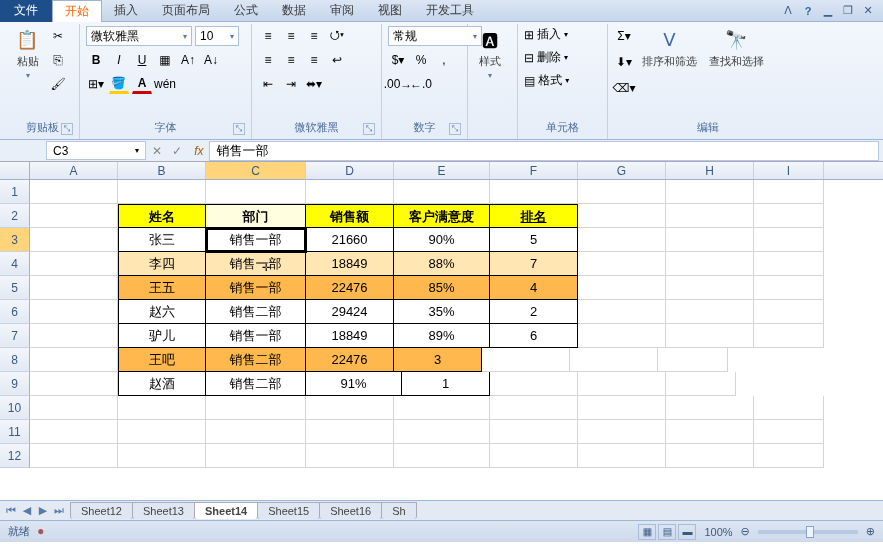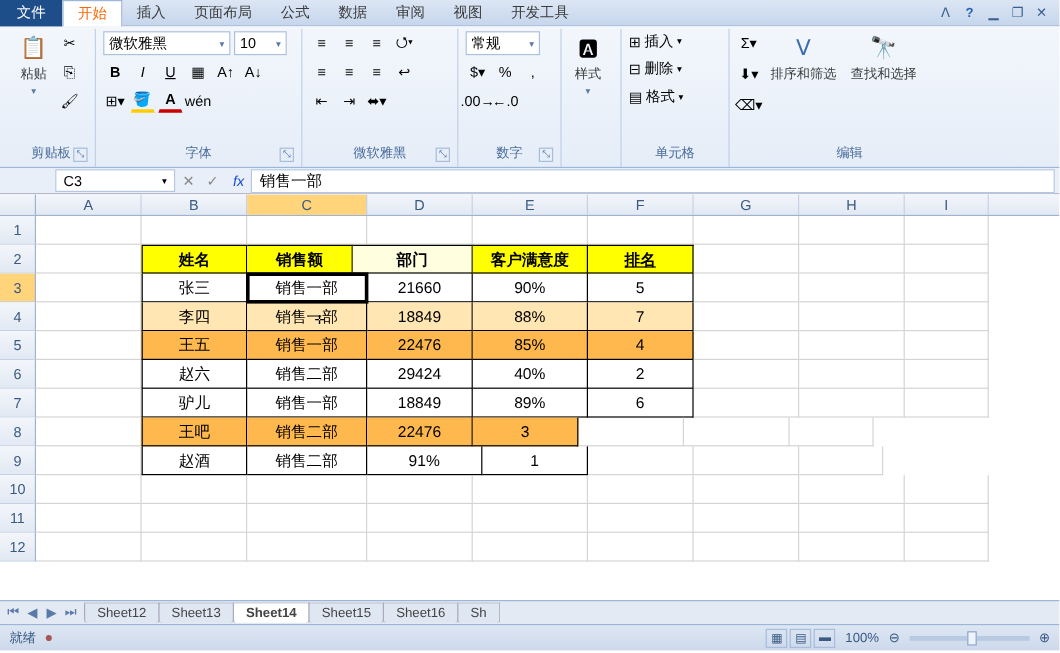--- a/index.html
+++ b/index.html
@@ -181,7 +181,7 @@
 
   <div class="group" style="width:86px">
     <div class="group-body" style="flex-direction:column;gap:4px">
-      <div class="combo" style="width:62px">
+      <div class="combo" style="width:94px">
           <span>常规</span>
           <span class="arr">▾</span>
         </div>

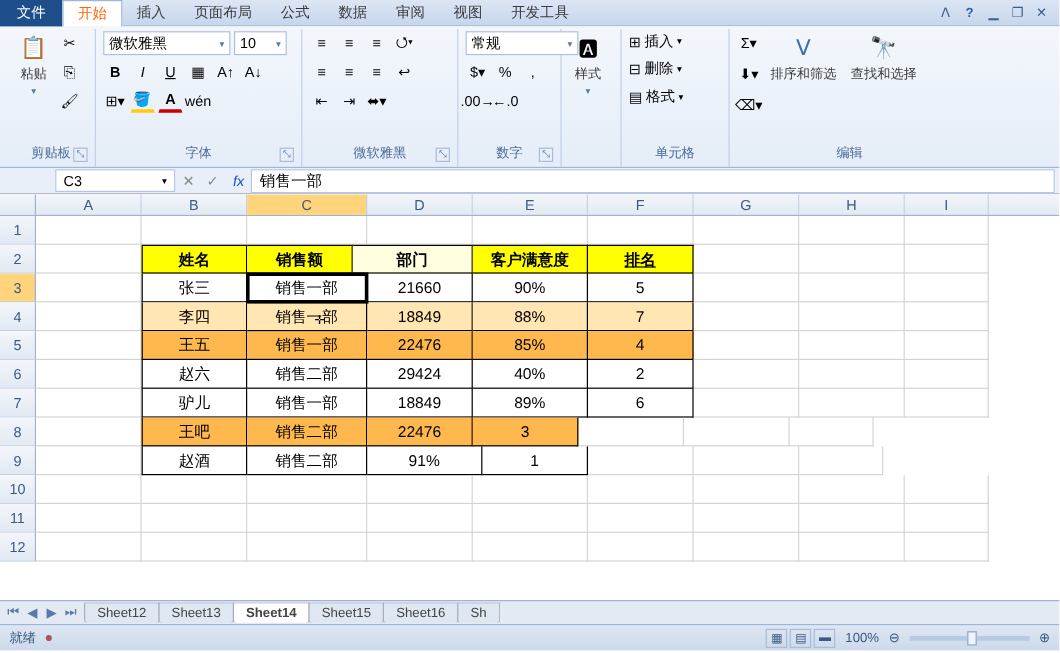--- a/index.html
+++ b/index.html
@@ -39,7 +39,7 @@
 .namebox .arr { margin-left: auto; font-size: 8px; }
 .fx-area { display: flex; align-items: center; flex: 1; }
 .fx-btns { display: flex; align-items: center; padding: 0 6px; gap: 10px; color: #888; }
-.fx-label { font-style: italic; color: #1d4ed8; padding: 0 6px; }
+.fx-label { font-style: italic; color: #a16207; padding: 0 6px; }
 .fx-input { flex: 1; background: #fff; border: 1px solid #b5c7e2; margin: 1px 4px 1px 0; display: flex; align-items: center; padding: 0 6px; font-size: 13px; }
 
 

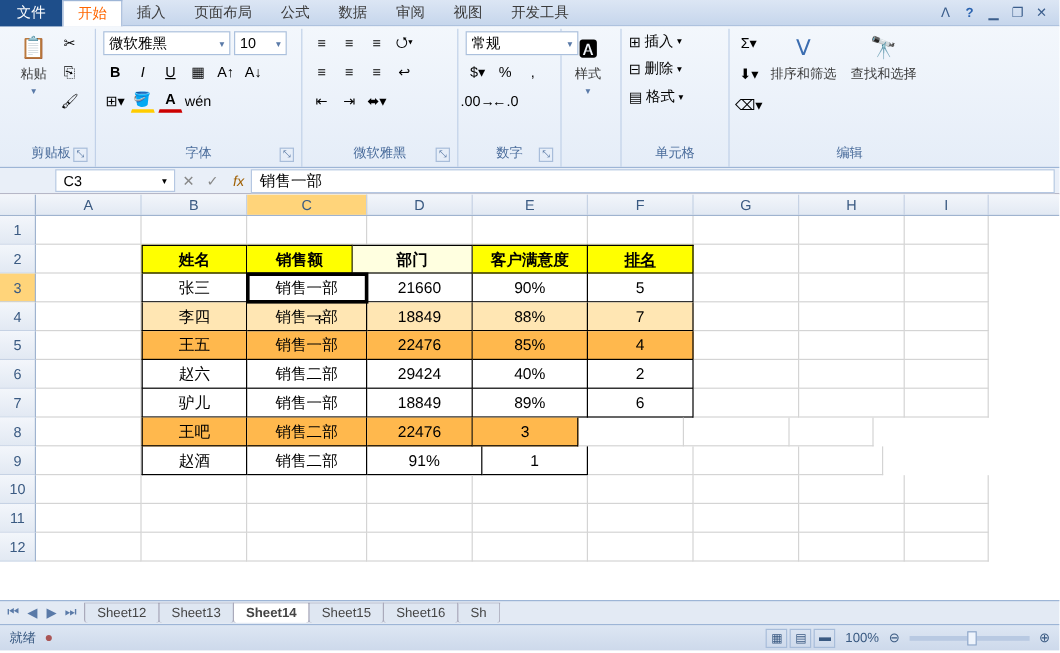--- a/index.html
+++ b/index.html
@@ -310,8 +310,8 @@
         <div class="row">
           <div class="cell cA"></div>
           <div class="cell cB tbl-cell hdr-yellow" style="border-left: 1px solid rgb(0, 0, 0); border-top: 1px solid rgb(0, 0, 0);">姓名</div>
+          <div class="cell cC tbl-cell hdr-cream" style="border-top: 1px solid rgb(0, 0, 0);">部门</div>
           <div class="cell cD tbl-cell hdr-yellow" style="border-top: 1px solid rgb(0, 0, 0);">销售额</div>
-          <div class="cell cC tbl-cell hdr-cream" style="border-top: 1px solid rgb(0, 0, 0);">部门</div>
           <div class="cell cE tbl-cell hdr-yellow" style="border-top: 1px solid rgb(0, 0, 0);">客户满意度</div>
           <div class="cell cF tbl-cell hdr-yellow" style="border-top: 1px solid rgb(0, 0, 0); text-decoration: underline;">排名</div>
           <div class="cell cG"></div>

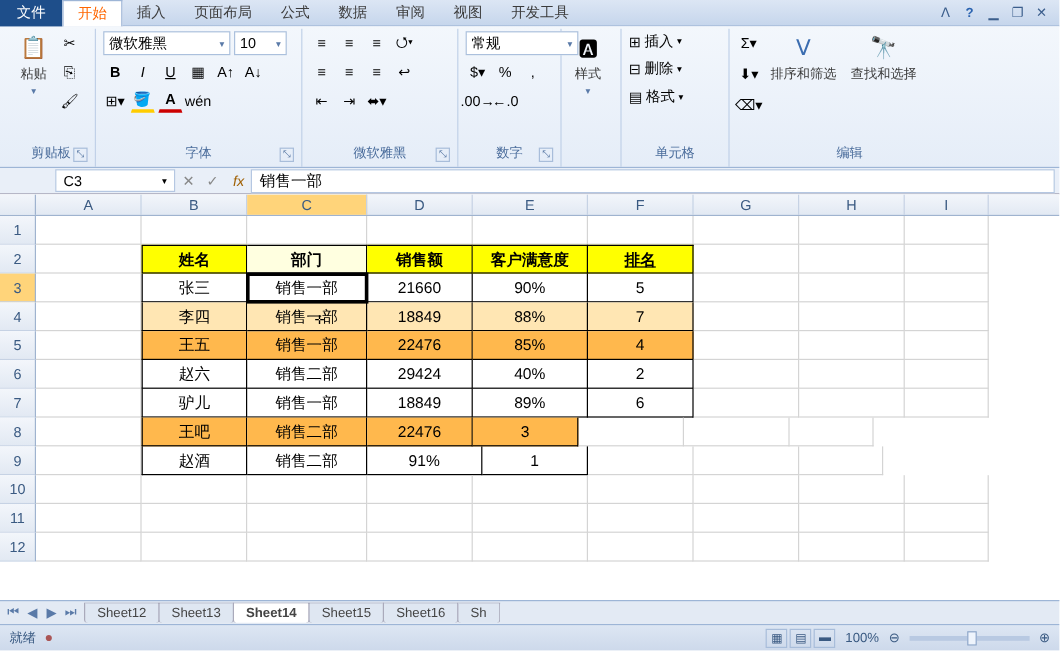--- a/index.html
+++ b/index.html
@@ -356,7 +356,7 @@
           <div class="cell cB tbl-cell" style="border-left: 1px solid rgb(0, 0, 0);">赵六</div>
           <div class="cell cC tbl-cell">销售二部</div>
           <div class="cell cD tbl-cell">29424</div>
-          <div class="cell cE tbl-cell">40%</div>
+          <div class="cell cE tbl-cell">35%</div>
           <div class="cell cF tbl-cell">2</div>
           <div class="cell cG"></div>
           <div class="cell cH"></div>

